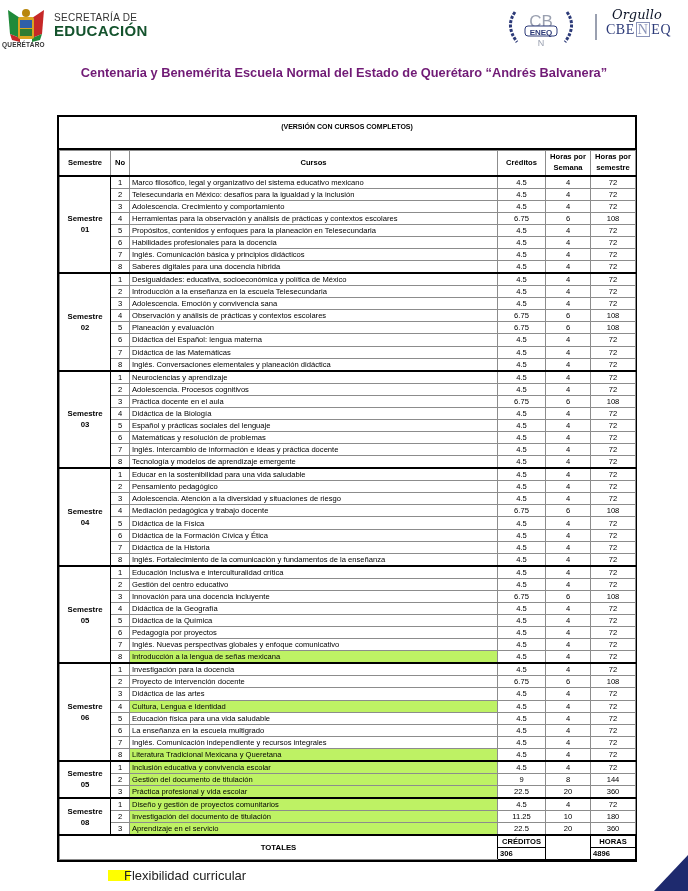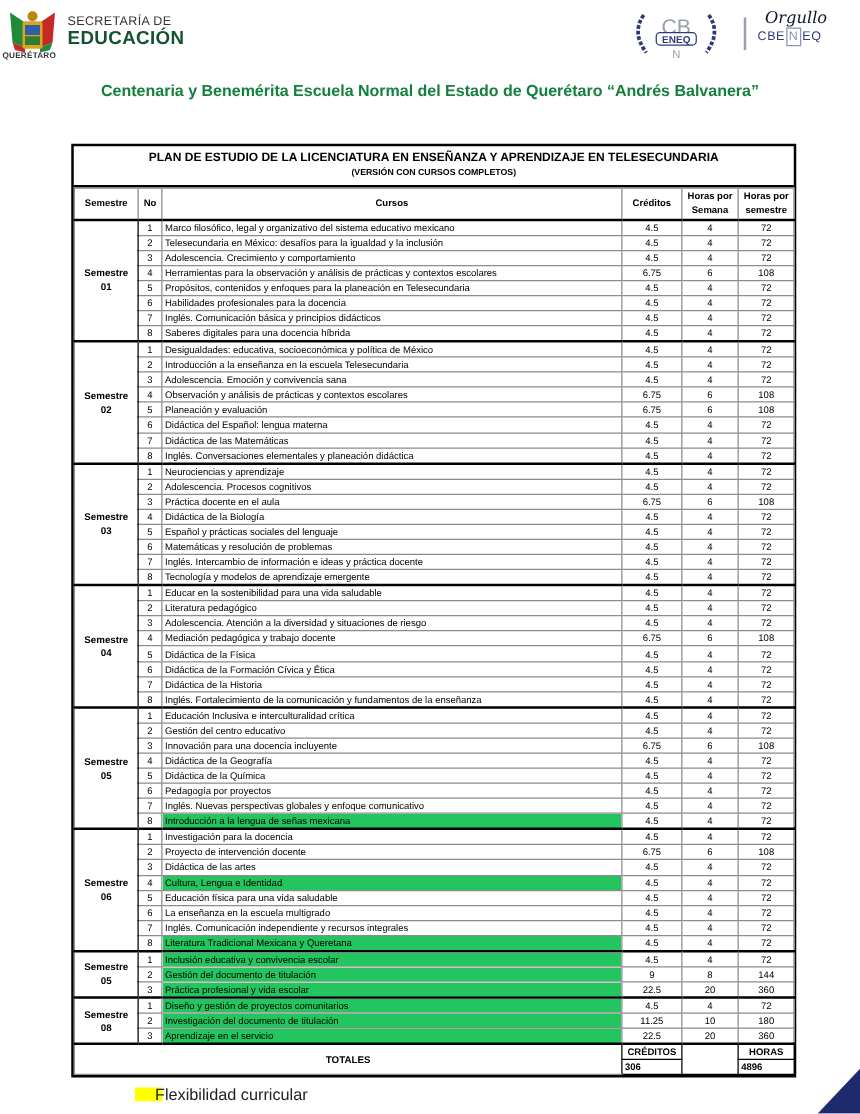--- a/index.html
+++ b/index.html
@@ -16,7 +16,7 @@
   .cbeneq-logo { position: absolute; left: 503px; top: 4px; width: 76px; height: 46px; }
   .divider-bar { position: absolute; left: 595px; top: 14px; width: 1.5px; height: 26px; background: #9aa0b0; }
   .orgullo { position: absolute; left: 612px; top: 7px; font-family: "DejaVu Serif", serif; font-style: italic; font-size: 13px; color: #0f172a; }
-  .cbeneq-word { position: absolute; left: 606px; top: 22px; font-size: 10px; color: #2c3a78; letter-spacing: 0.5px; }
+  .cbeneq-word { position: absolute; left: 606px; top: 22px; font-size: 14px; color: #2c3a78; letter-spacing: 0.5px; font-family: Liberation Serif, serif; }
   .cbeneq-word .nbox { display: inline-block; border: 1px solid #8a93b8; color: #8a93b8; padding: 0 1px; line-height: 13px; margin: 0 1px; }
 
   .school-title { position: absolute; left: 0; top: 65px; width: 688px; text-align: center; font-size: 12.8px; font-weight: bold; color: #15803d; }

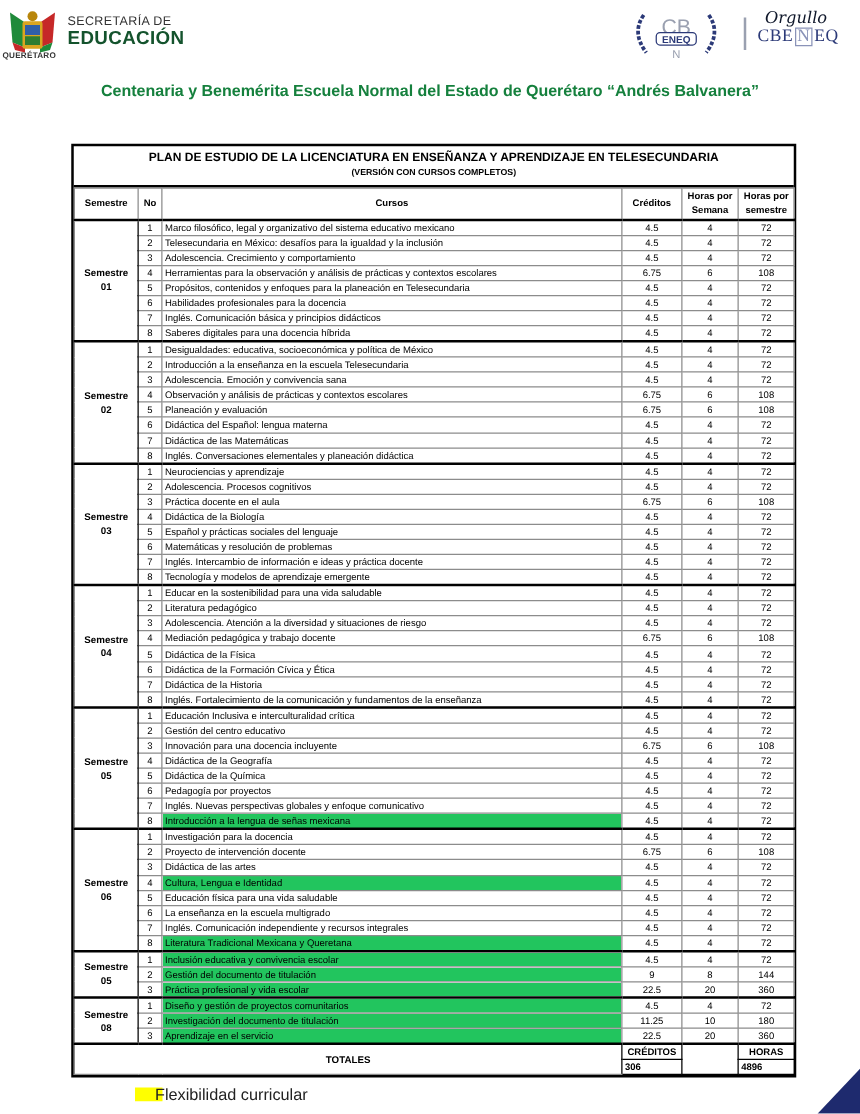--- a/index.html
+++ b/index.html
@@ -19,7 +19,7 @@
   .cbeneq-word { position: absolute; left: 606px; top: 22px; font-size: 14px; color: #2c3a78; letter-spacing: 0.5px; font-family: Liberation Serif, serif; }
   .cbeneq-word .nbox { display: inline-block; border: 1px solid #8a93b8; color: #8a93b8; padding: 0 1px; line-height: 13px; margin: 0 1px; }
 
-  .school-title { position: absolute; left: 0; top: 65px; width: 688px; text-align: center; font-size: 12.8px; font-weight: bold; color: #15803d; }
+  .school-title { position: absolute; left: 0; top: 65px; width: 688px; text-align: center; font-size: 12.8px; font-weight: bold; color: #701a75; }
 
   .sheet { position: absolute; left: 57px; top: 115px; width: 580px; border: 2px solid #000; }
   .plan-title { height: 33px; border-bottom: 2px solid #000; text-align: center; padding-top: 4px; }

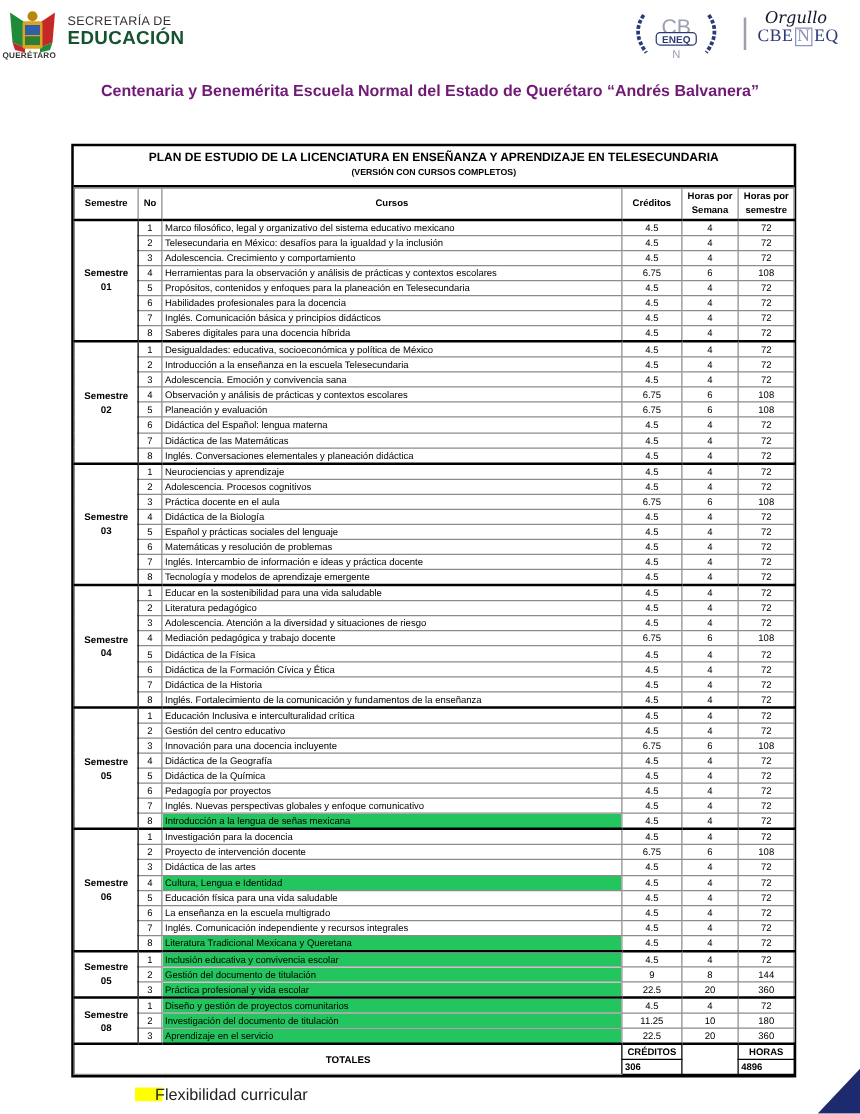--- a/index.html
+++ b/index.html
@@ -81,7 +81,6 @@
 
 <div class="sheet">
   <div class="plan-title">
-    <div class="t1">PLAN DE ESTUDIO DE LA LICENCIATURA EN ENSEÑANZA Y APRENDIZAJE EN TELESECUNDARIA</div>
     <div class="t2">(VERSIÓN CON CURSOS COMPLETOS)</div>
   </div>
   <table>

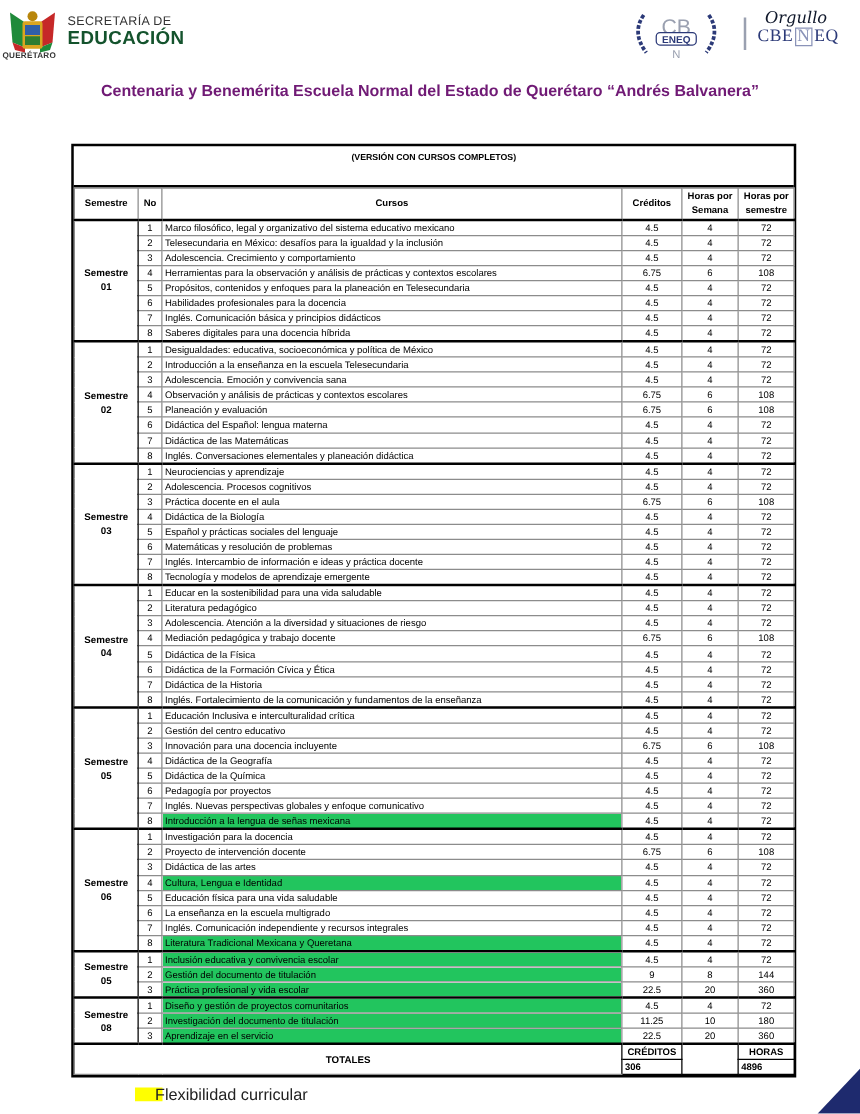--- a/index.html
+++ b/index.html
@@ -284,7 +284,7 @@
         </tr>
         <tr>
           <td class="no">2</td>
-          <td>Literatura pedagógico</td>
+          <td>Pensamiento pedagógico</td>
           <td class="num">4.5</td>
           <td class="num">4</td>
           <td class="num">72</td>

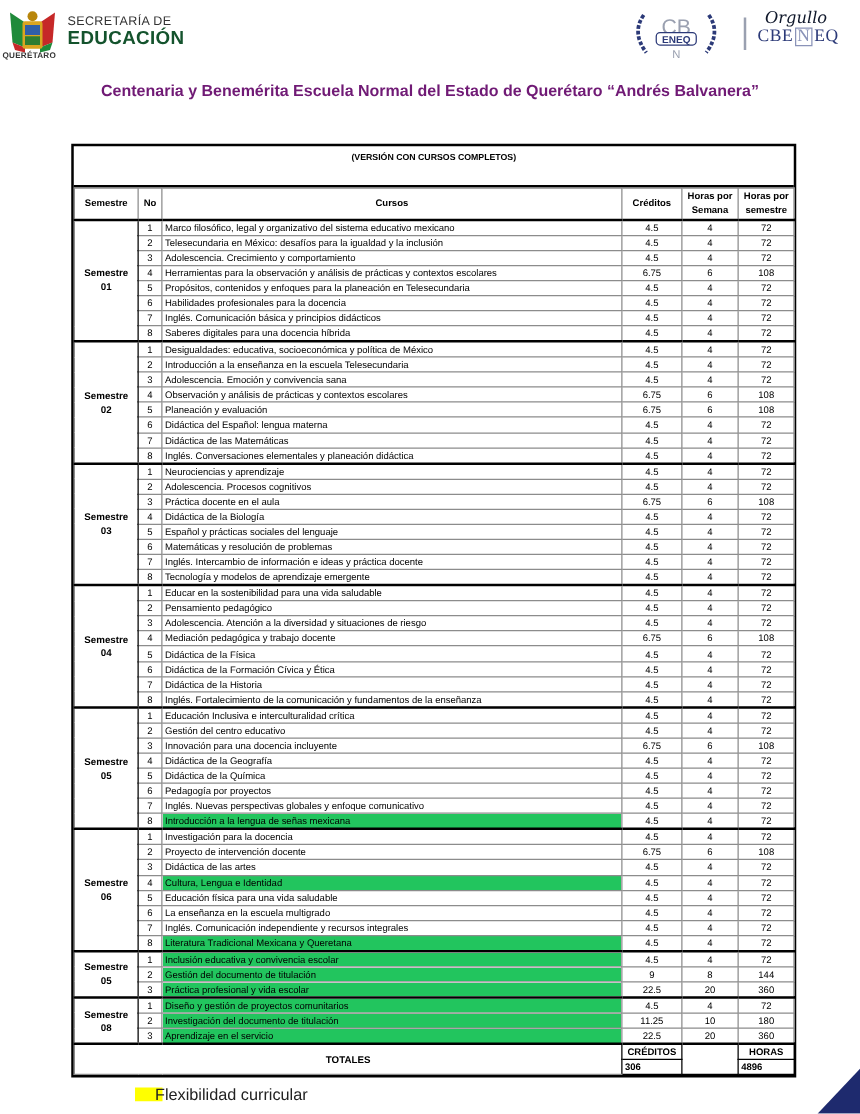--- a/index.html
+++ b/index.html
@@ -32,7 +32,7 @@
   td.num, td.no { text-align: center; }
   td.sem { text-align: center; font-weight: bold; font-size: 7.8px; line-height: 11px; white-space: normal; vertical-align: middle; border-right: 1px solid #000; }
   tr.group-end td { border-bottom: 2px solid #000; }
-  td.flex { background: #22c55e; }
+  td.flex { background: #bef264; }
   td.totals-label { text-align: center; font-weight: bold; font-size: 7.8px; border-top: 2px solid #000; border-right: 1px solid #000; }
   td.tot-h { font-weight: bold; text-align: center; border: 1.5px solid #000; }
   td.tot-v { font-weight: bold; text-align: left; border: 1.5px solid #000; }

